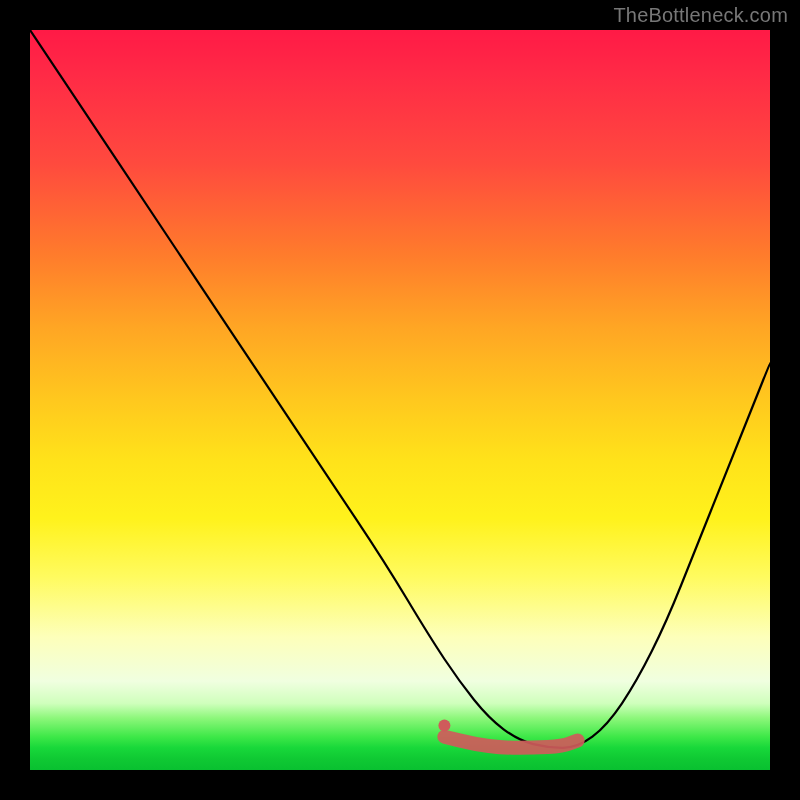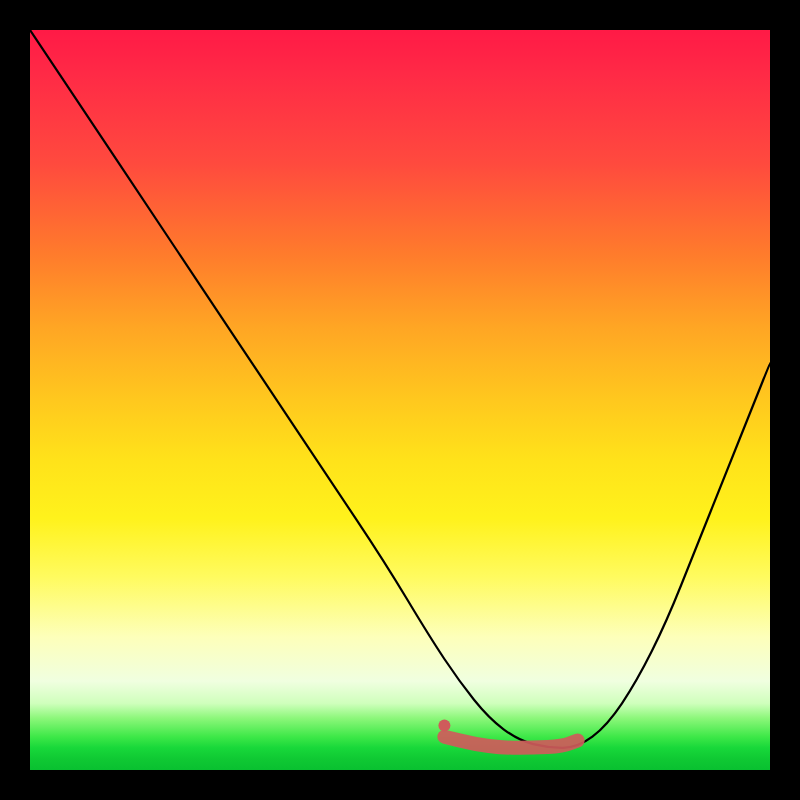--- a/index.html
+++ b/index.html
@@ -82,6 +82,7 @@
 <body>
 
 <div class="frame">
+  <div class="watermark">TheBottleneck.com</div>
 
   <div class="plot">
     <svg class="curve" viewBox="0 0 740 740" preserveAspectRatio="none">

